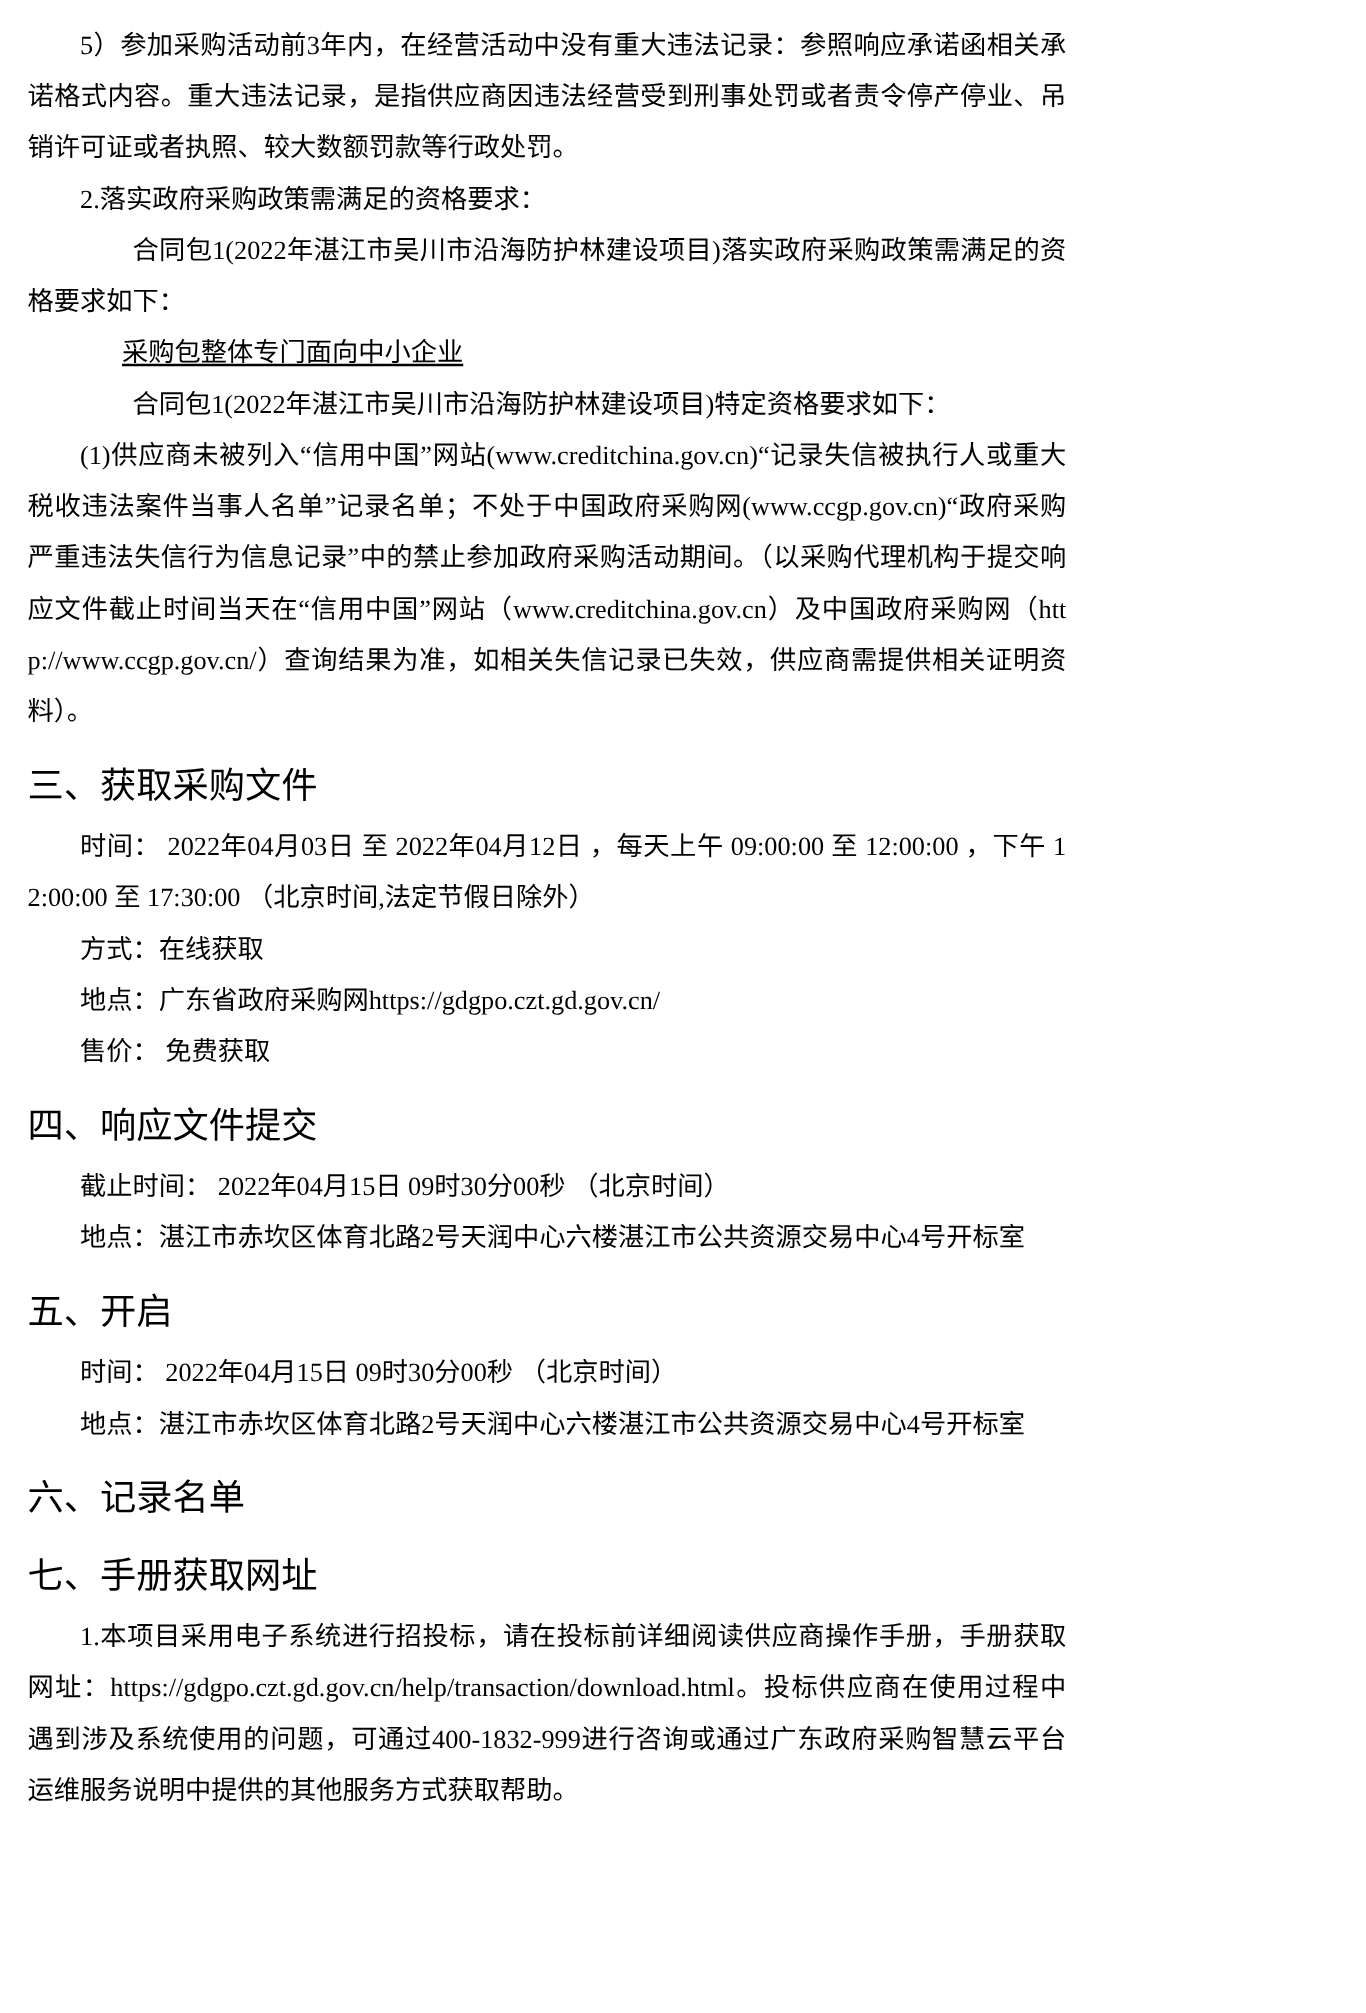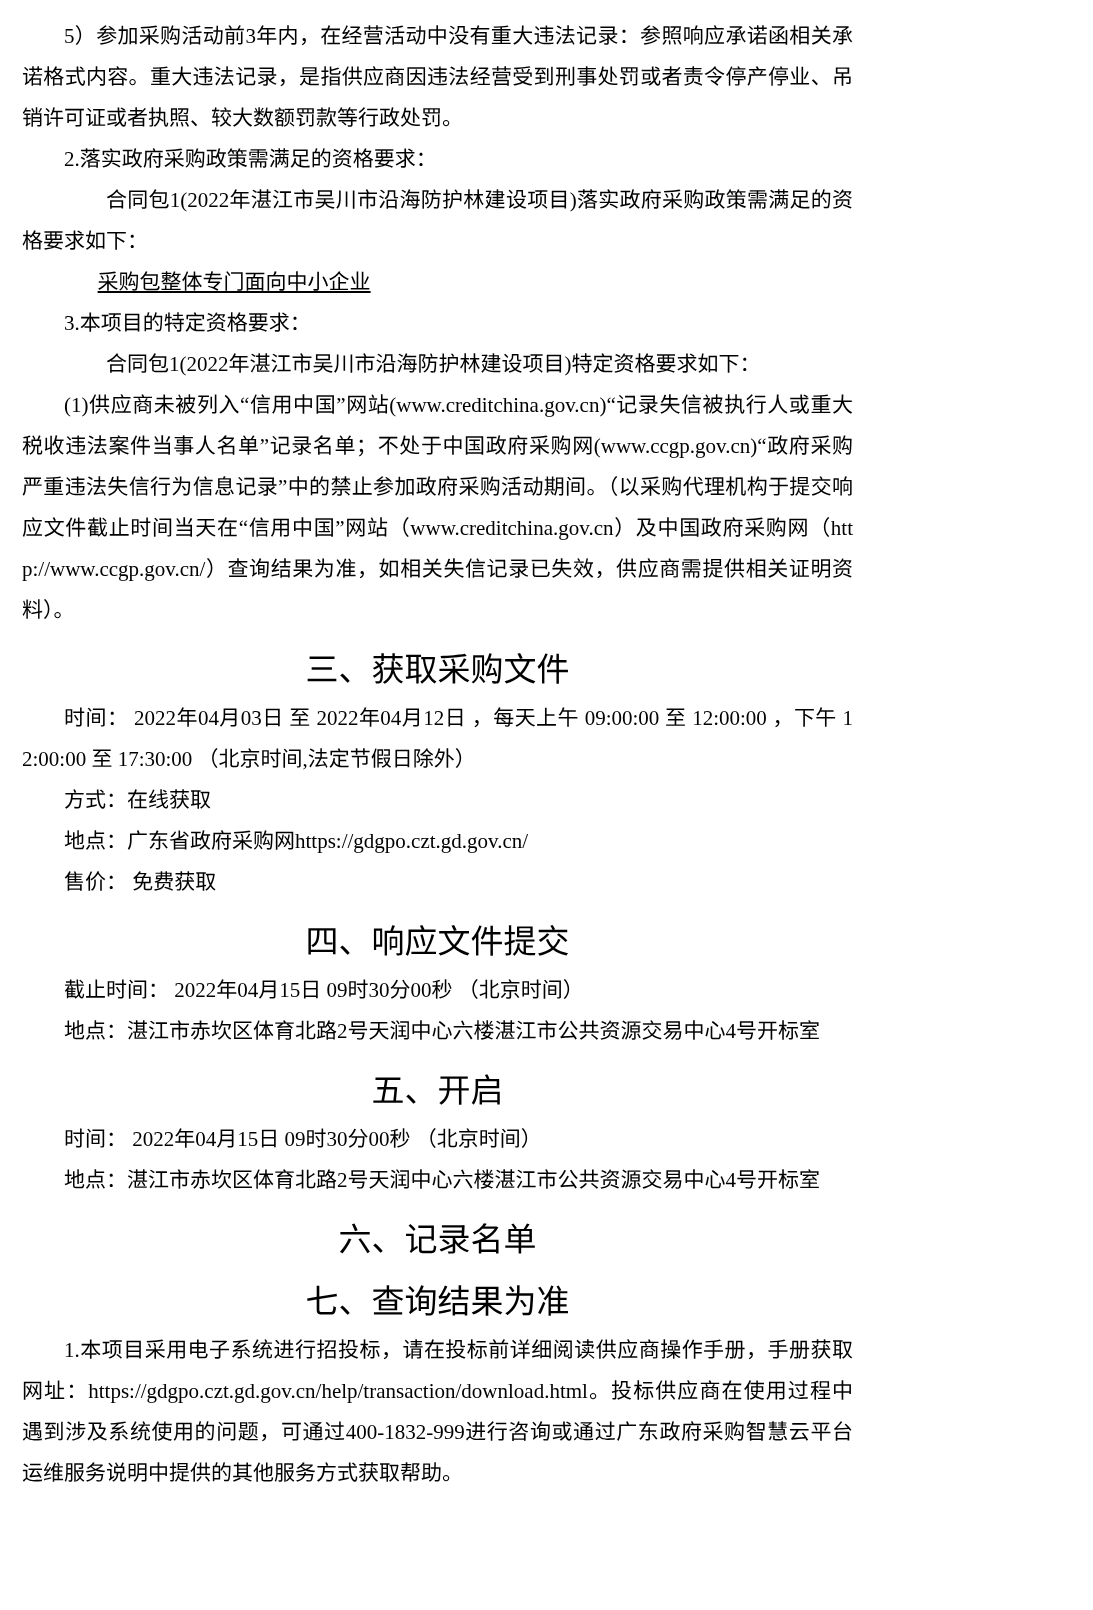--- a/index.html
+++ b/index.html
@@ -46,7 +46,6 @@
       <div class="para ind-2">2.落实政府采购政策需满足的资格要求：</div>
       <div class="para ind-4">合同包1(2022年湛江市吴川市沿海防护林建设项目)落实政府采购政策需满足的资格要求如下：</div>
       <div class="para ind-36">采购包整体专门面向中小企业</div>
-      <div class="para ind-2">3.本项目的特定资格要求：</div>
       <div class="para ind-4">合同包1(2022年湛江市吴川市沿海防护林建设项目)特定资格要求如下：</div>
       <div class="para ind-2">(1)供应商未被列入“信用中国”网站(www.creditchina.gov.cn)“记录失信被执行人或重大税收违法案件当事人名单”记录名单；不处于中国政府采购网(www.ccgp.gov.cn)“政府采购严重违法失信行为信息记录”中的禁止参加政府采购活动期间。（以采购代理机构于提交响应文件截止时间当天在“信用中国”网站（www.creditchina.gov.cn）及中国政府采购网（http://www.ccgp.gov.cn/）查询结果为准，如相关失信记录已失效，供应商需提供相关证明资料）。</div>
       <div class="heading">三、获取采购文件</div>

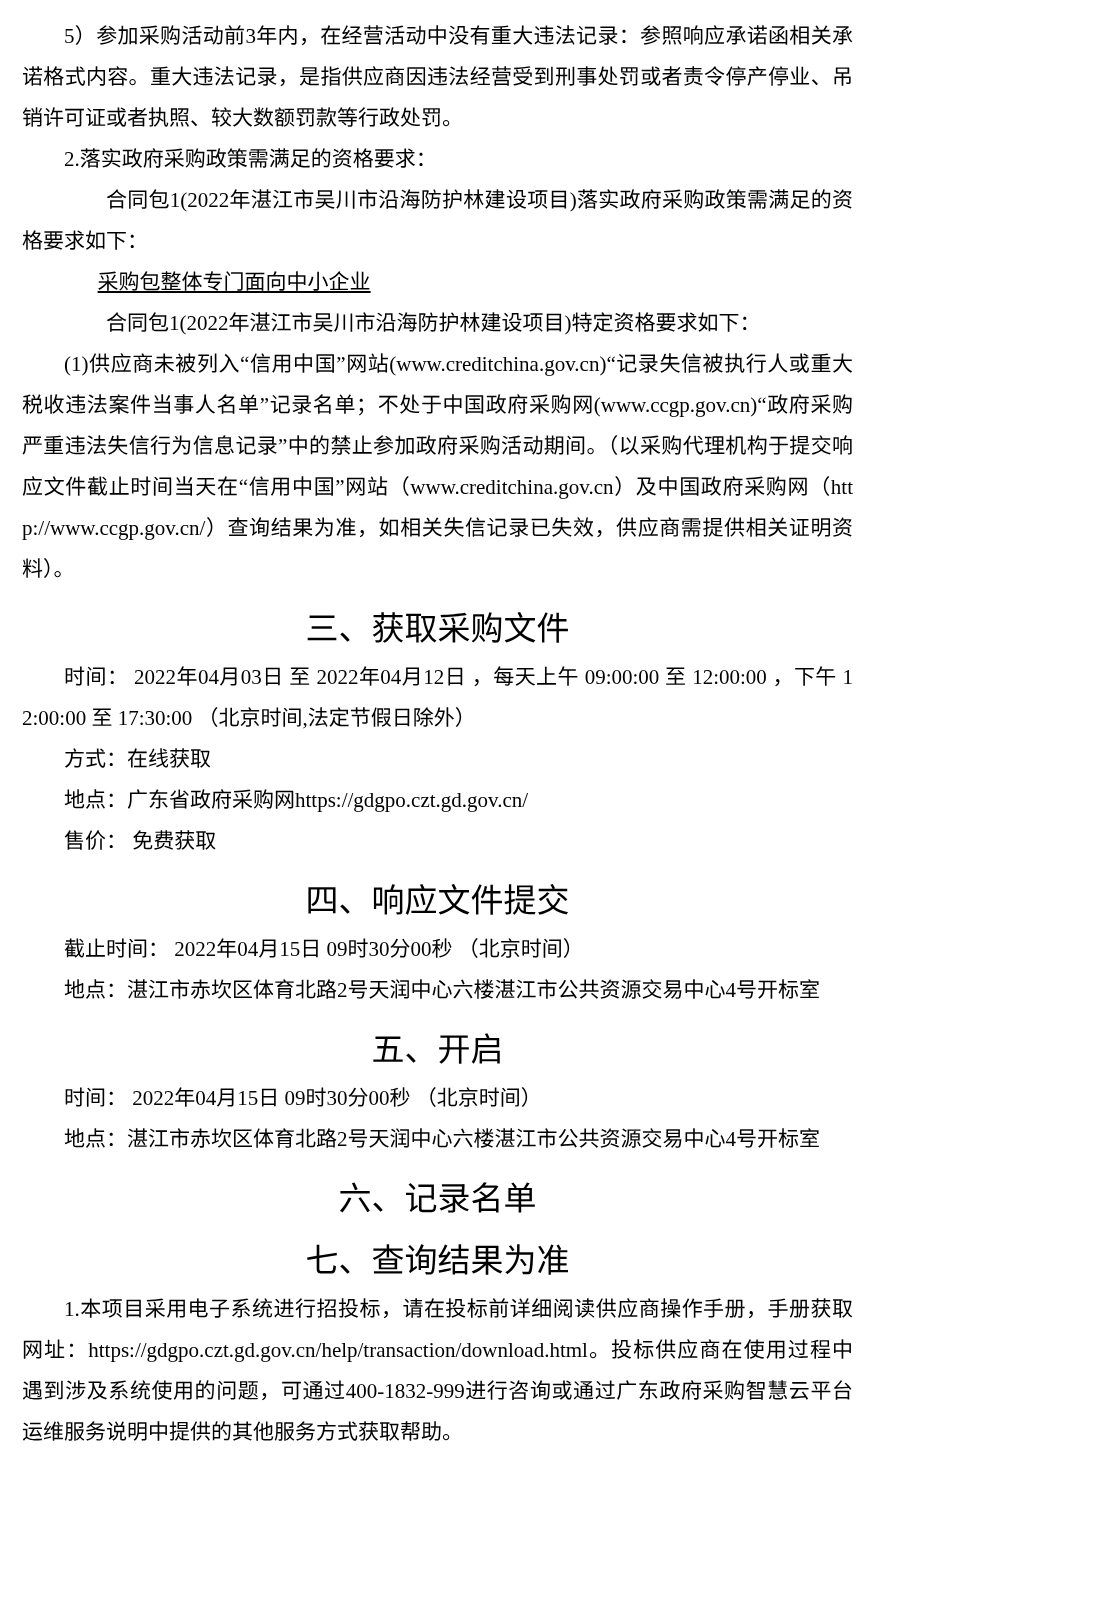--- a/index.html
+++ b/index.html
@@ -29,11 +29,11 @@
   .ind-36 { text-indent: 3.6em; text-decoration: underline; }
   .ind-4  { text-indent: 4em; }
   .heading {
-    font-size: 33px;
+    font-size: 29px;
     line-height: 46px;
     margin: 16px 0 5px 0;
     text-indent: 0;
-    text-align: center;
+    text-align: left;
     word-break: keep-all;
   }
 </style>

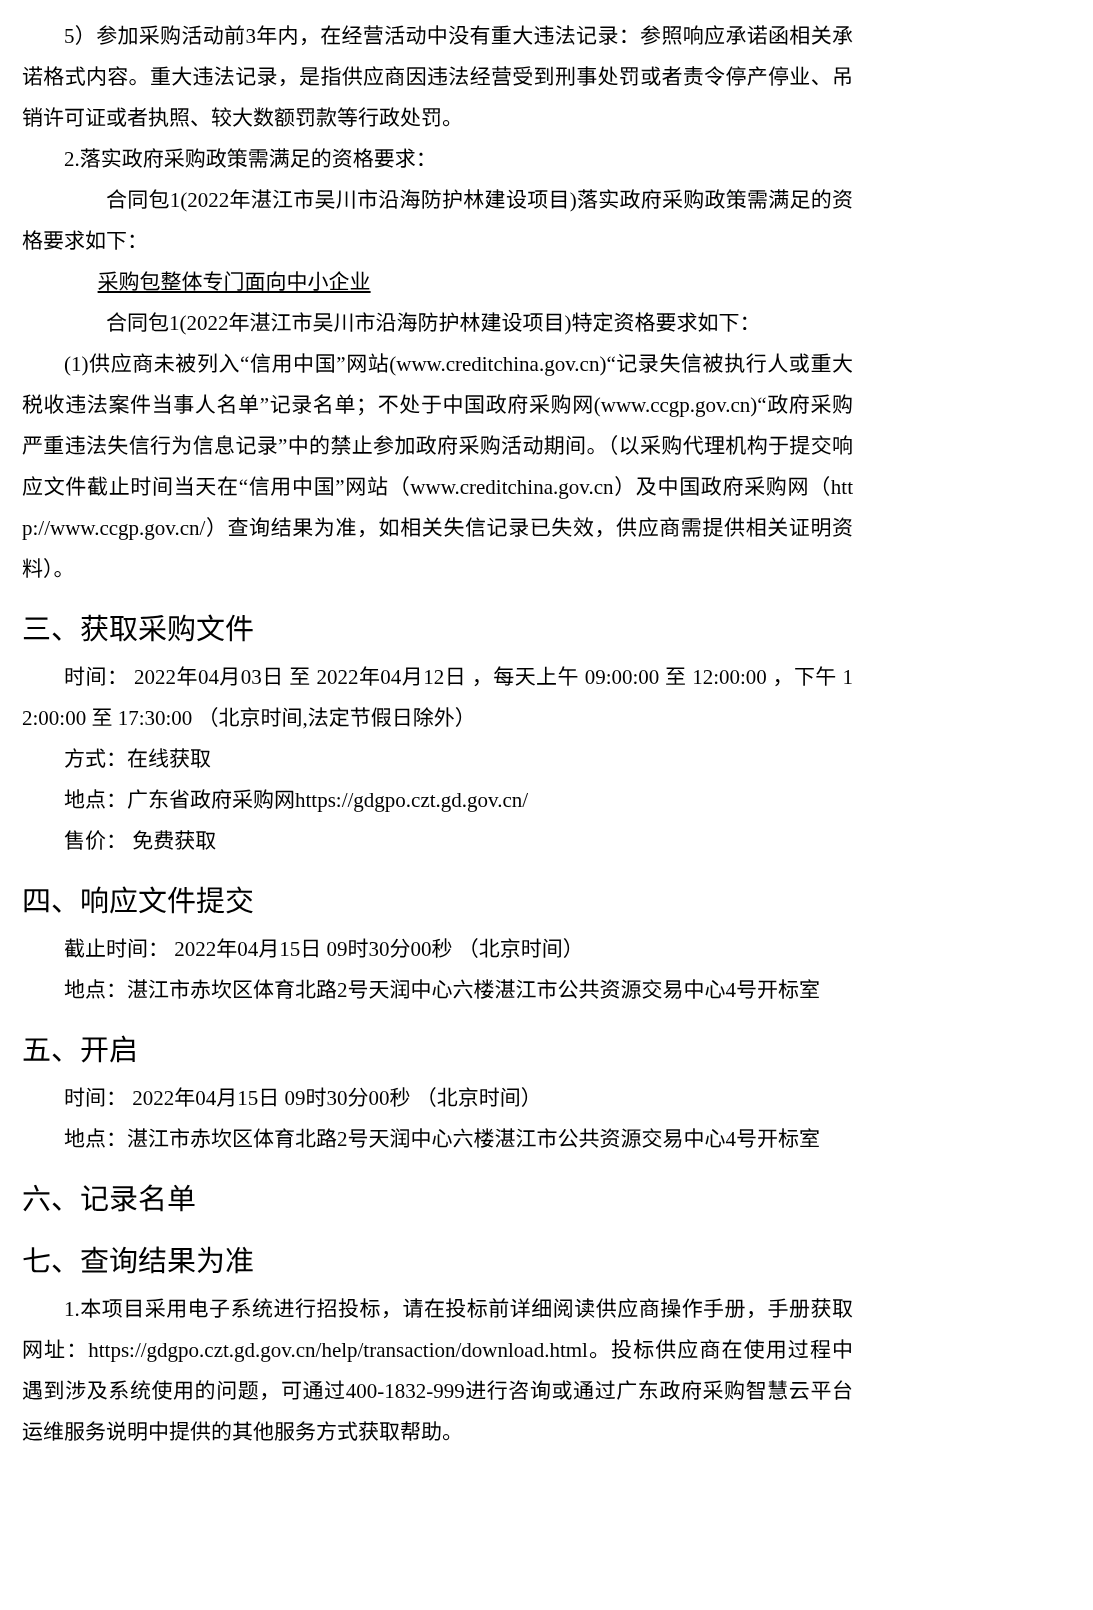--- a/index.html
+++ b/index.html
@@ -60,7 +60,7 @@
       <div class="para ind-2">时间： 2022年04月15日 09时30分00秒 （北京时间）</div>
       <div class="para ind-2">地点：湛江市赤坎区体育北路2号天润中心六楼湛江市公共资源交易中心4号开标室</div>
       <div class="heading">六、记录名单</div>
-      <div class="heading">七、查询结果为准</div>
+      <div class="heading">七、手册获取网址</div>
       <div class="para ind-2">1.本项目采用电子系统进行招投标，请在投标前详细阅读供应商操作手册，手册获取网址：https://gdgpo.czt.gd.gov.cn/help/transaction/download.html。投标供应商在使用过程中遇到涉及系统使用的问题，可通过400-1832-999进行咨询或通过广东政府采购智慧云平台运维服务说明中提供的其他服务方式获取帮助。</div>
     </div>
 </div>

